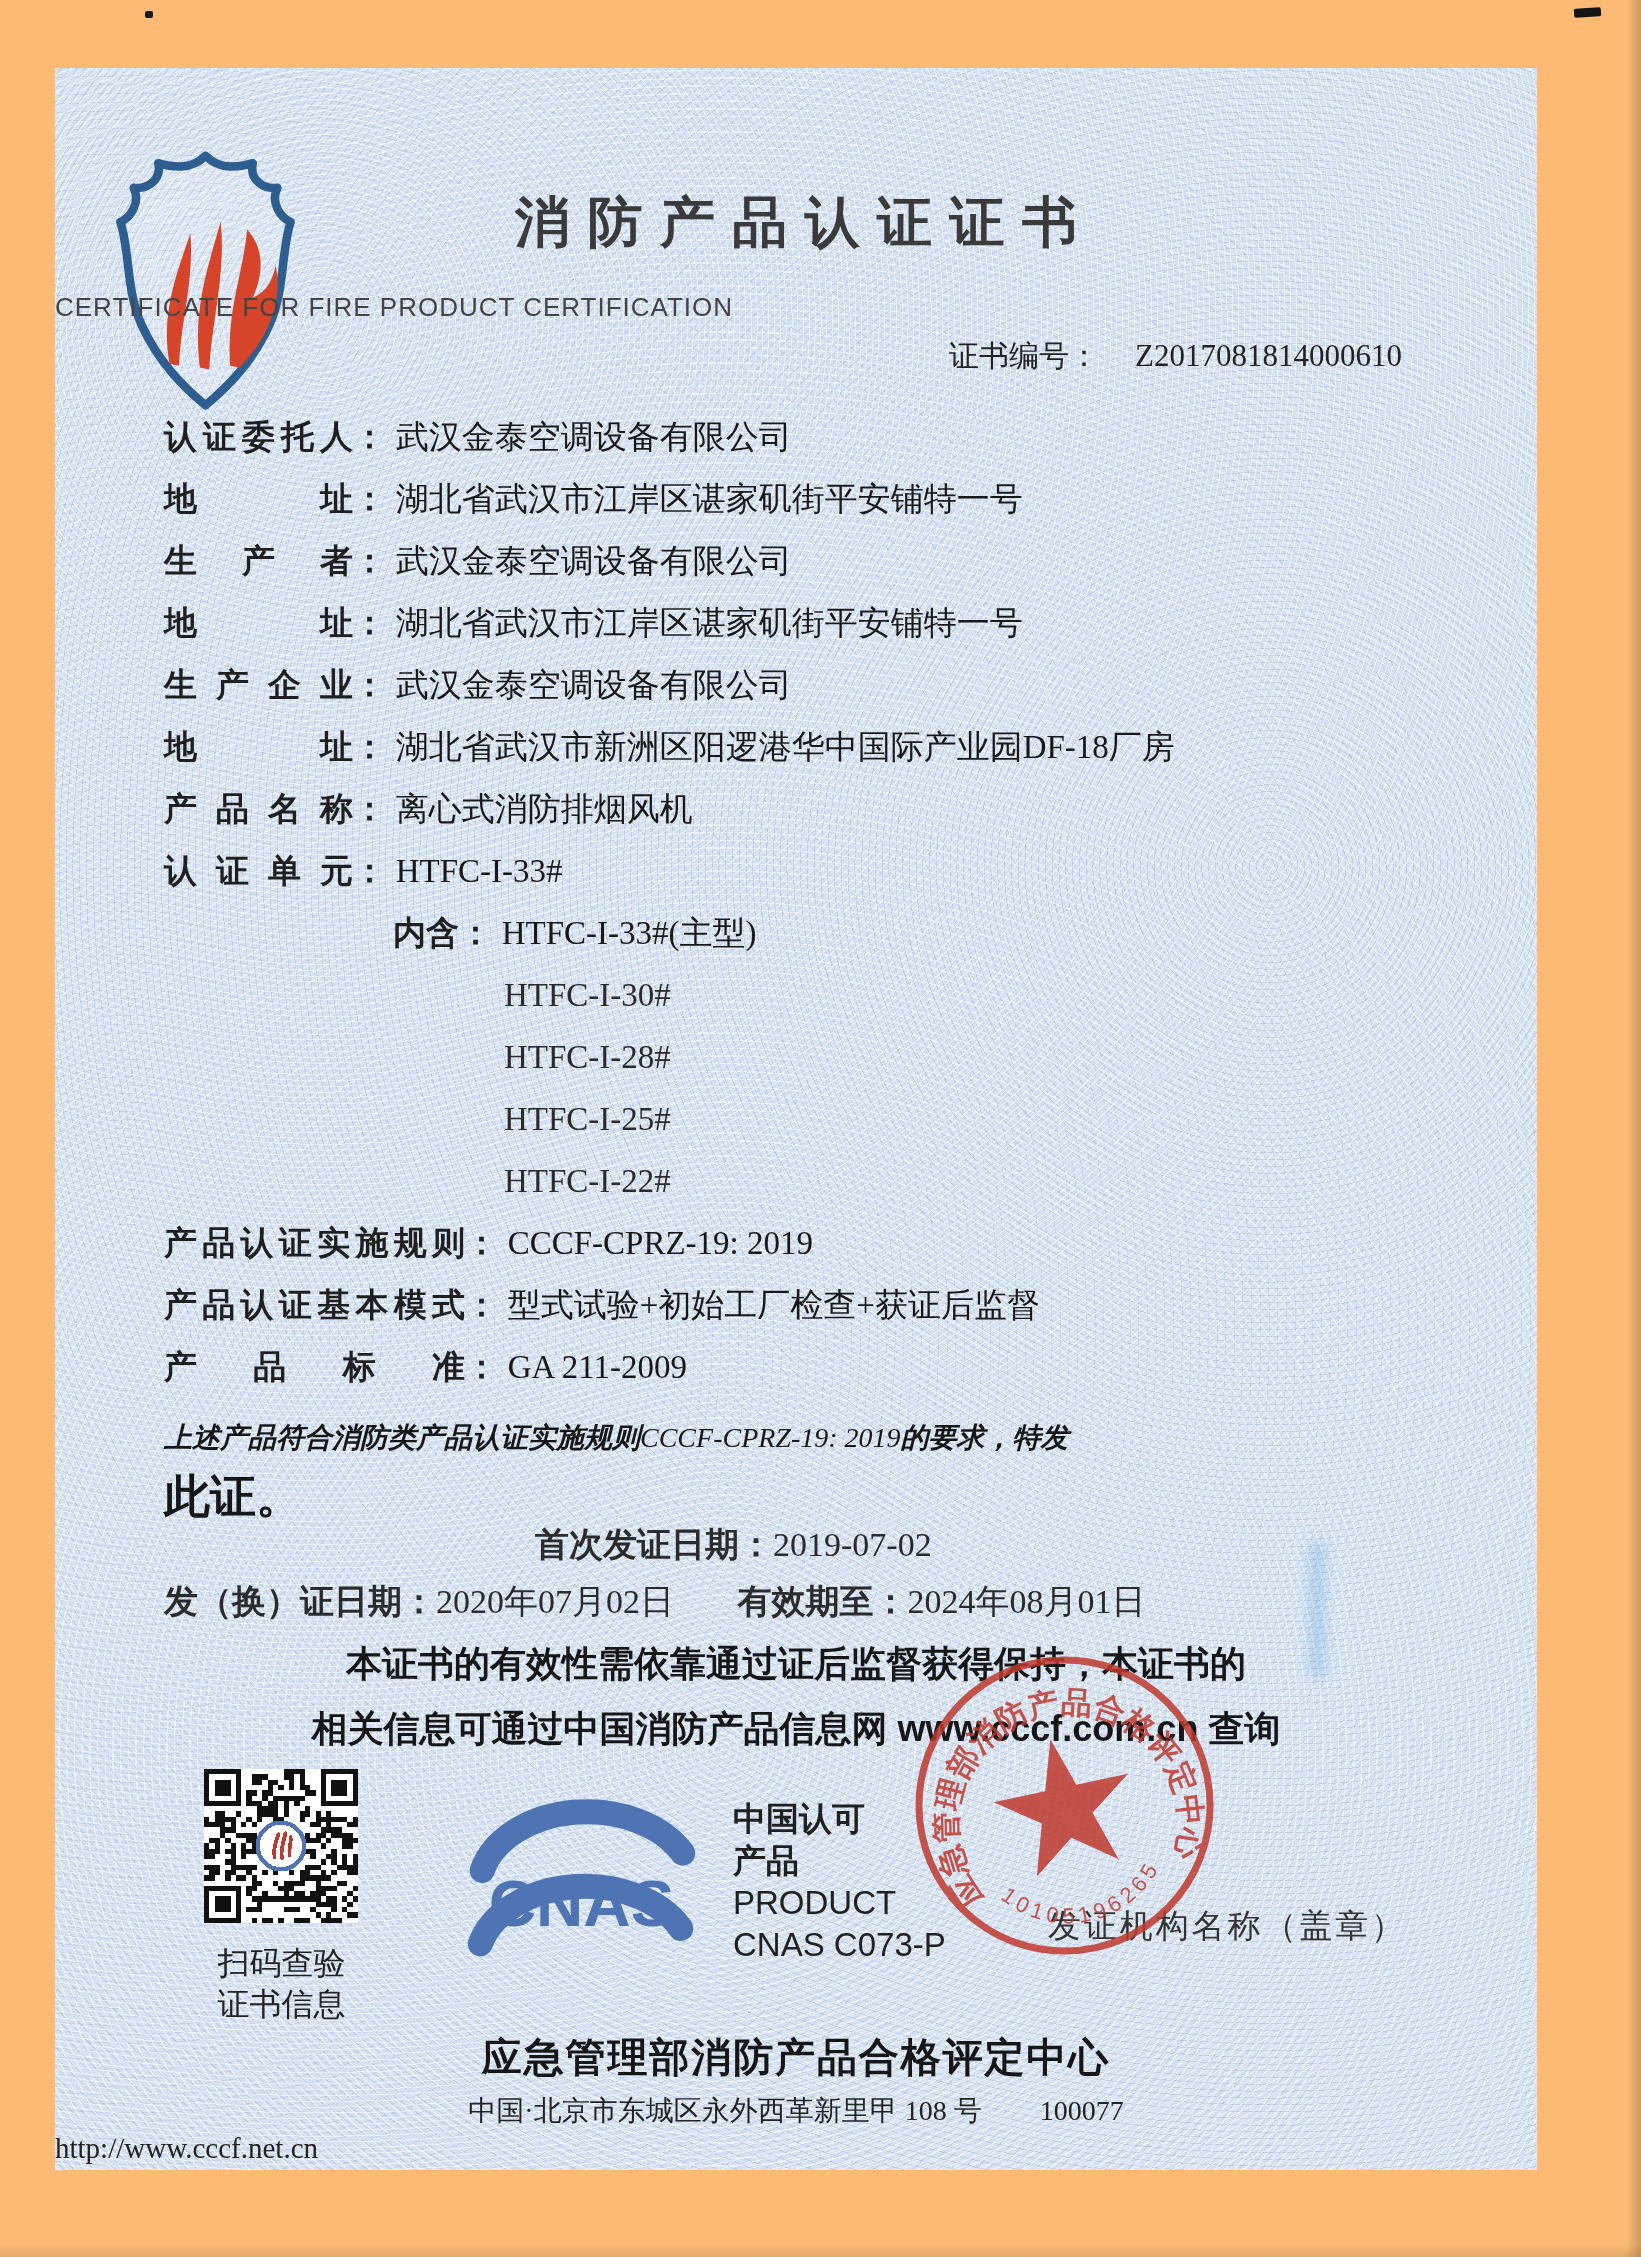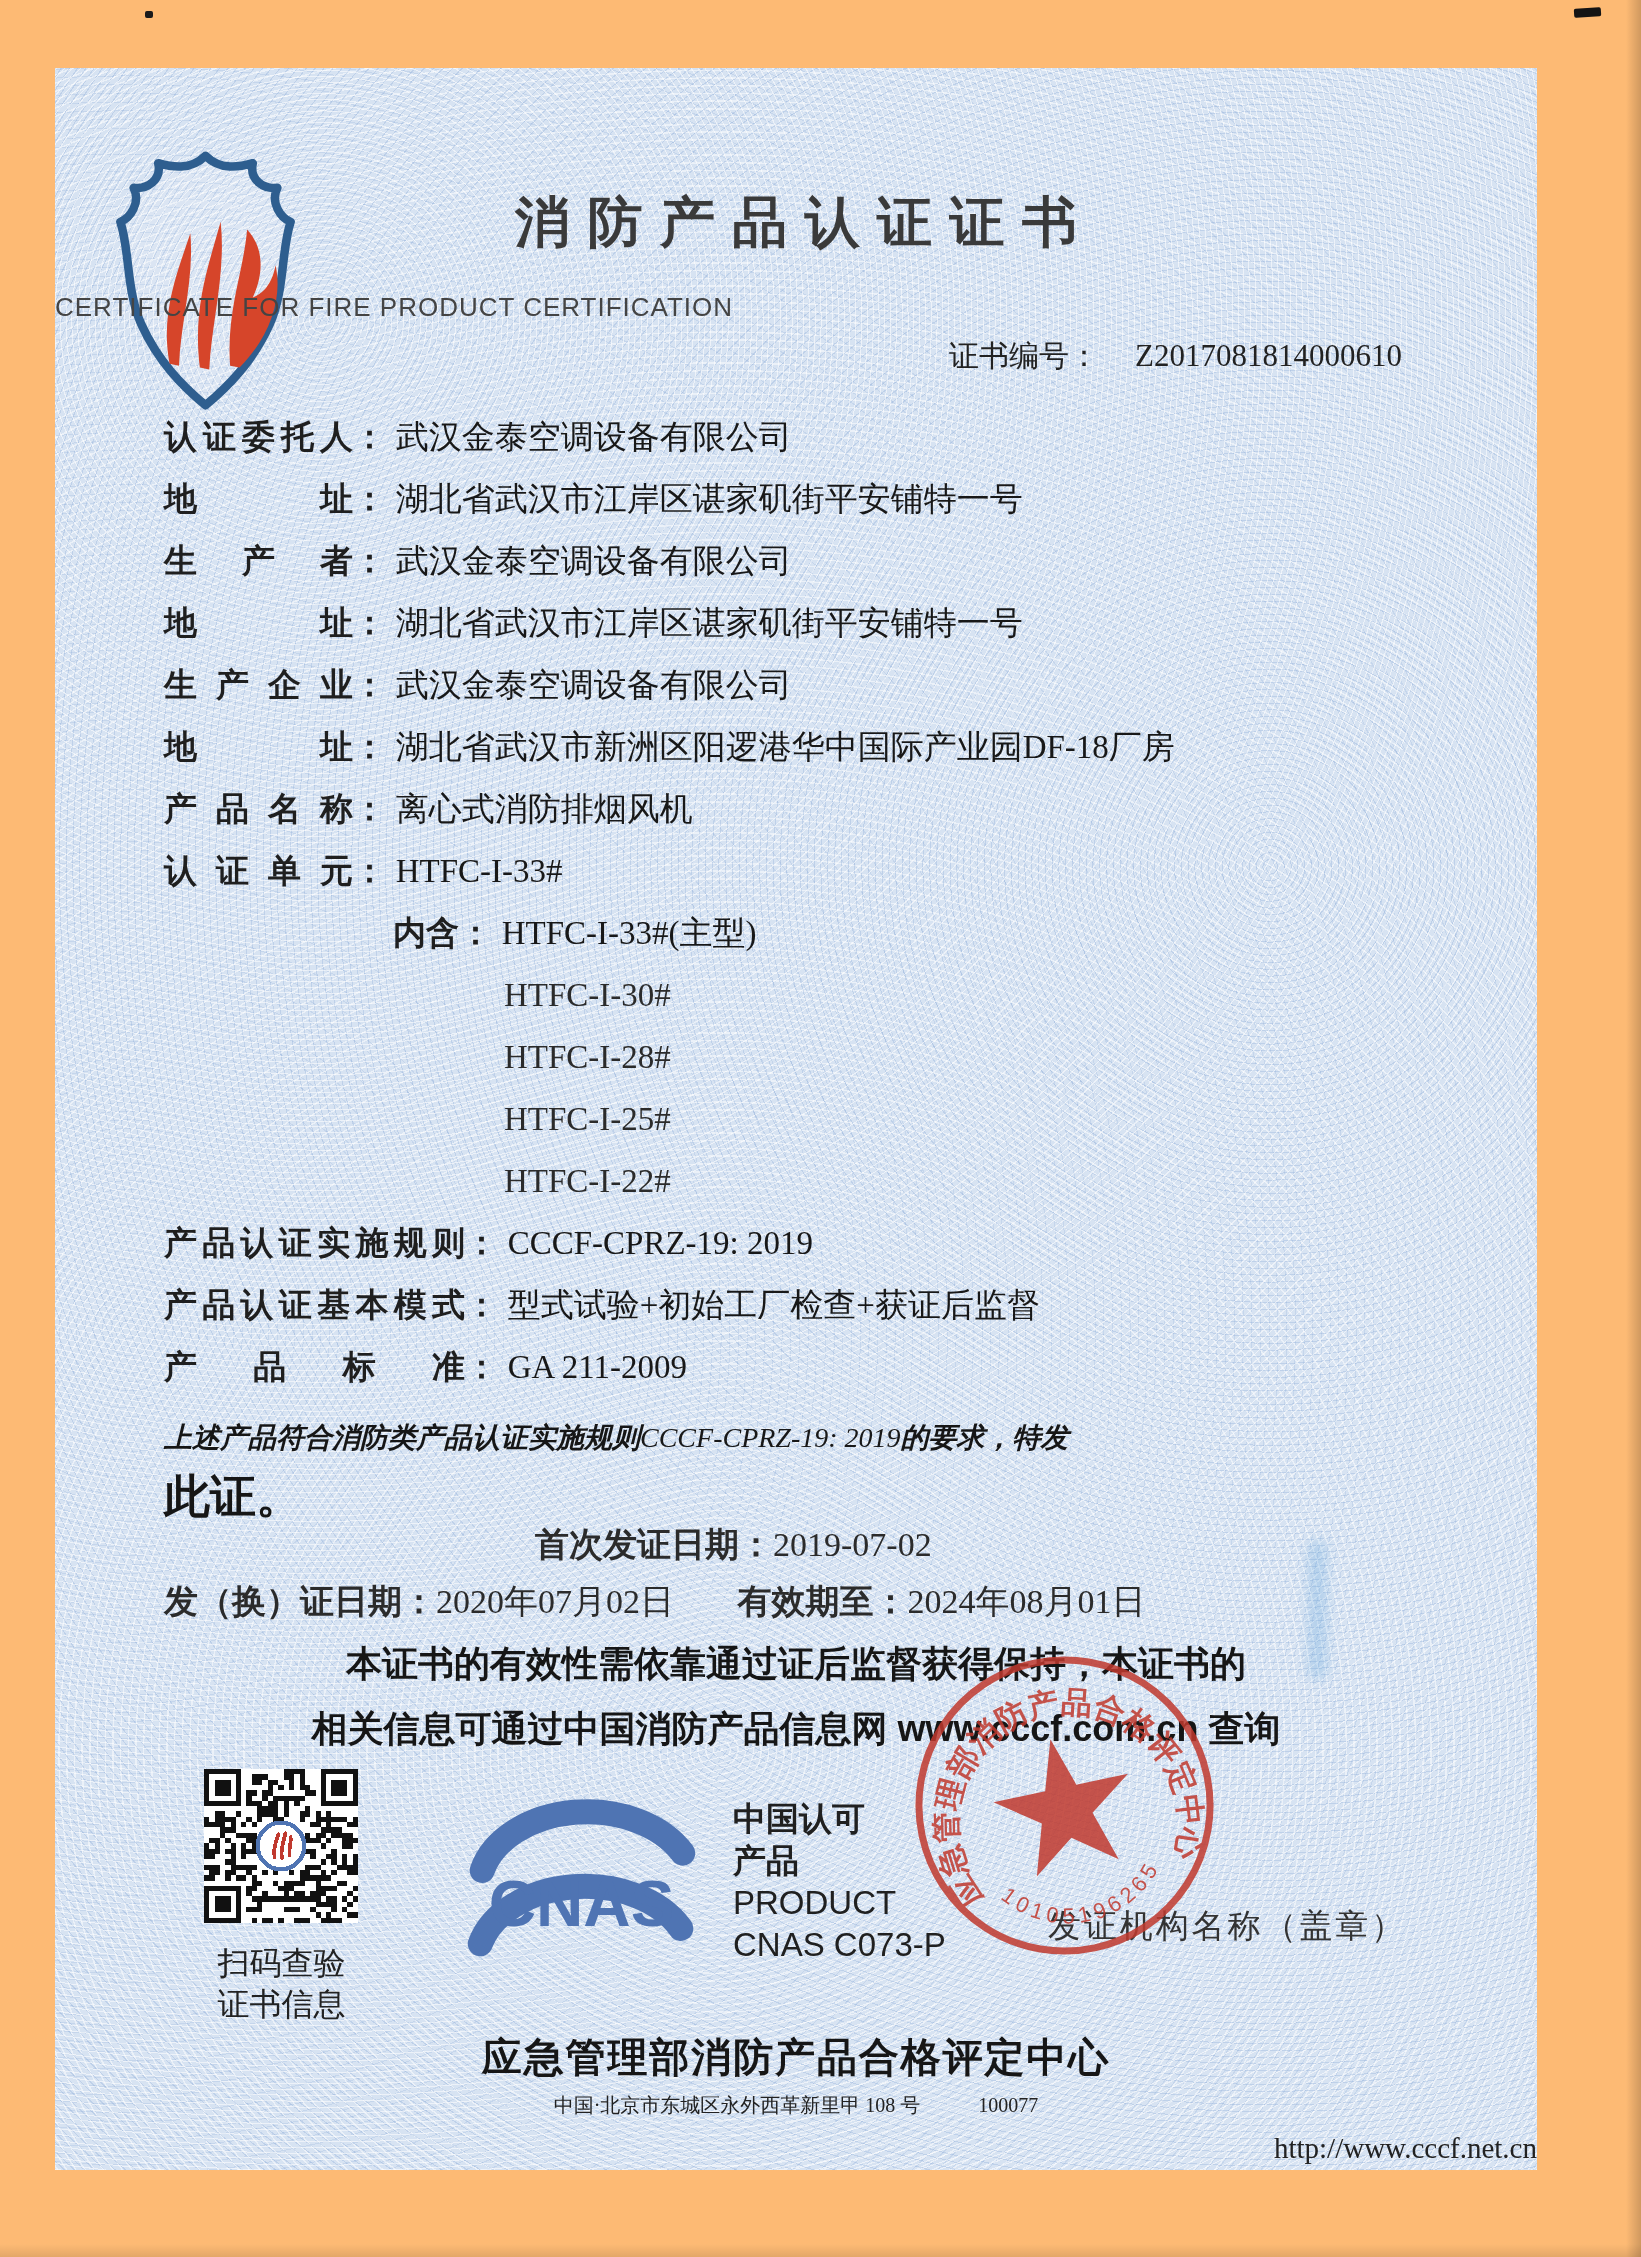--- a/index.html
+++ b/index.html
@@ -68,7 +68,7 @@
              font-family:"Liberation Serif","DejaVu Serif",serif;z-index:2;white-space:nowrap;}
 
   .org-name{position:absolute;left:0;top:1962px;width:100%;text-align:center;font-size:40px;font-weight:700;color:#161616;letter-spacing:1.9px;}
-  .org-addr{position:absolute;left:0;top:2024px;width:100%;text-align:center;font-size:20px;color:#222;}
+  .org-addr{position:absolute;left:0;top:2024px;width:100%;text-align:center;font-size:28px;color:#222;}
   .org-addr .post{margin-left:58px;}
   .org-url{position:absolute;left:0;top:2064px;width:100%;text-align:right;font-size:29px;color:#222;}
 </style>

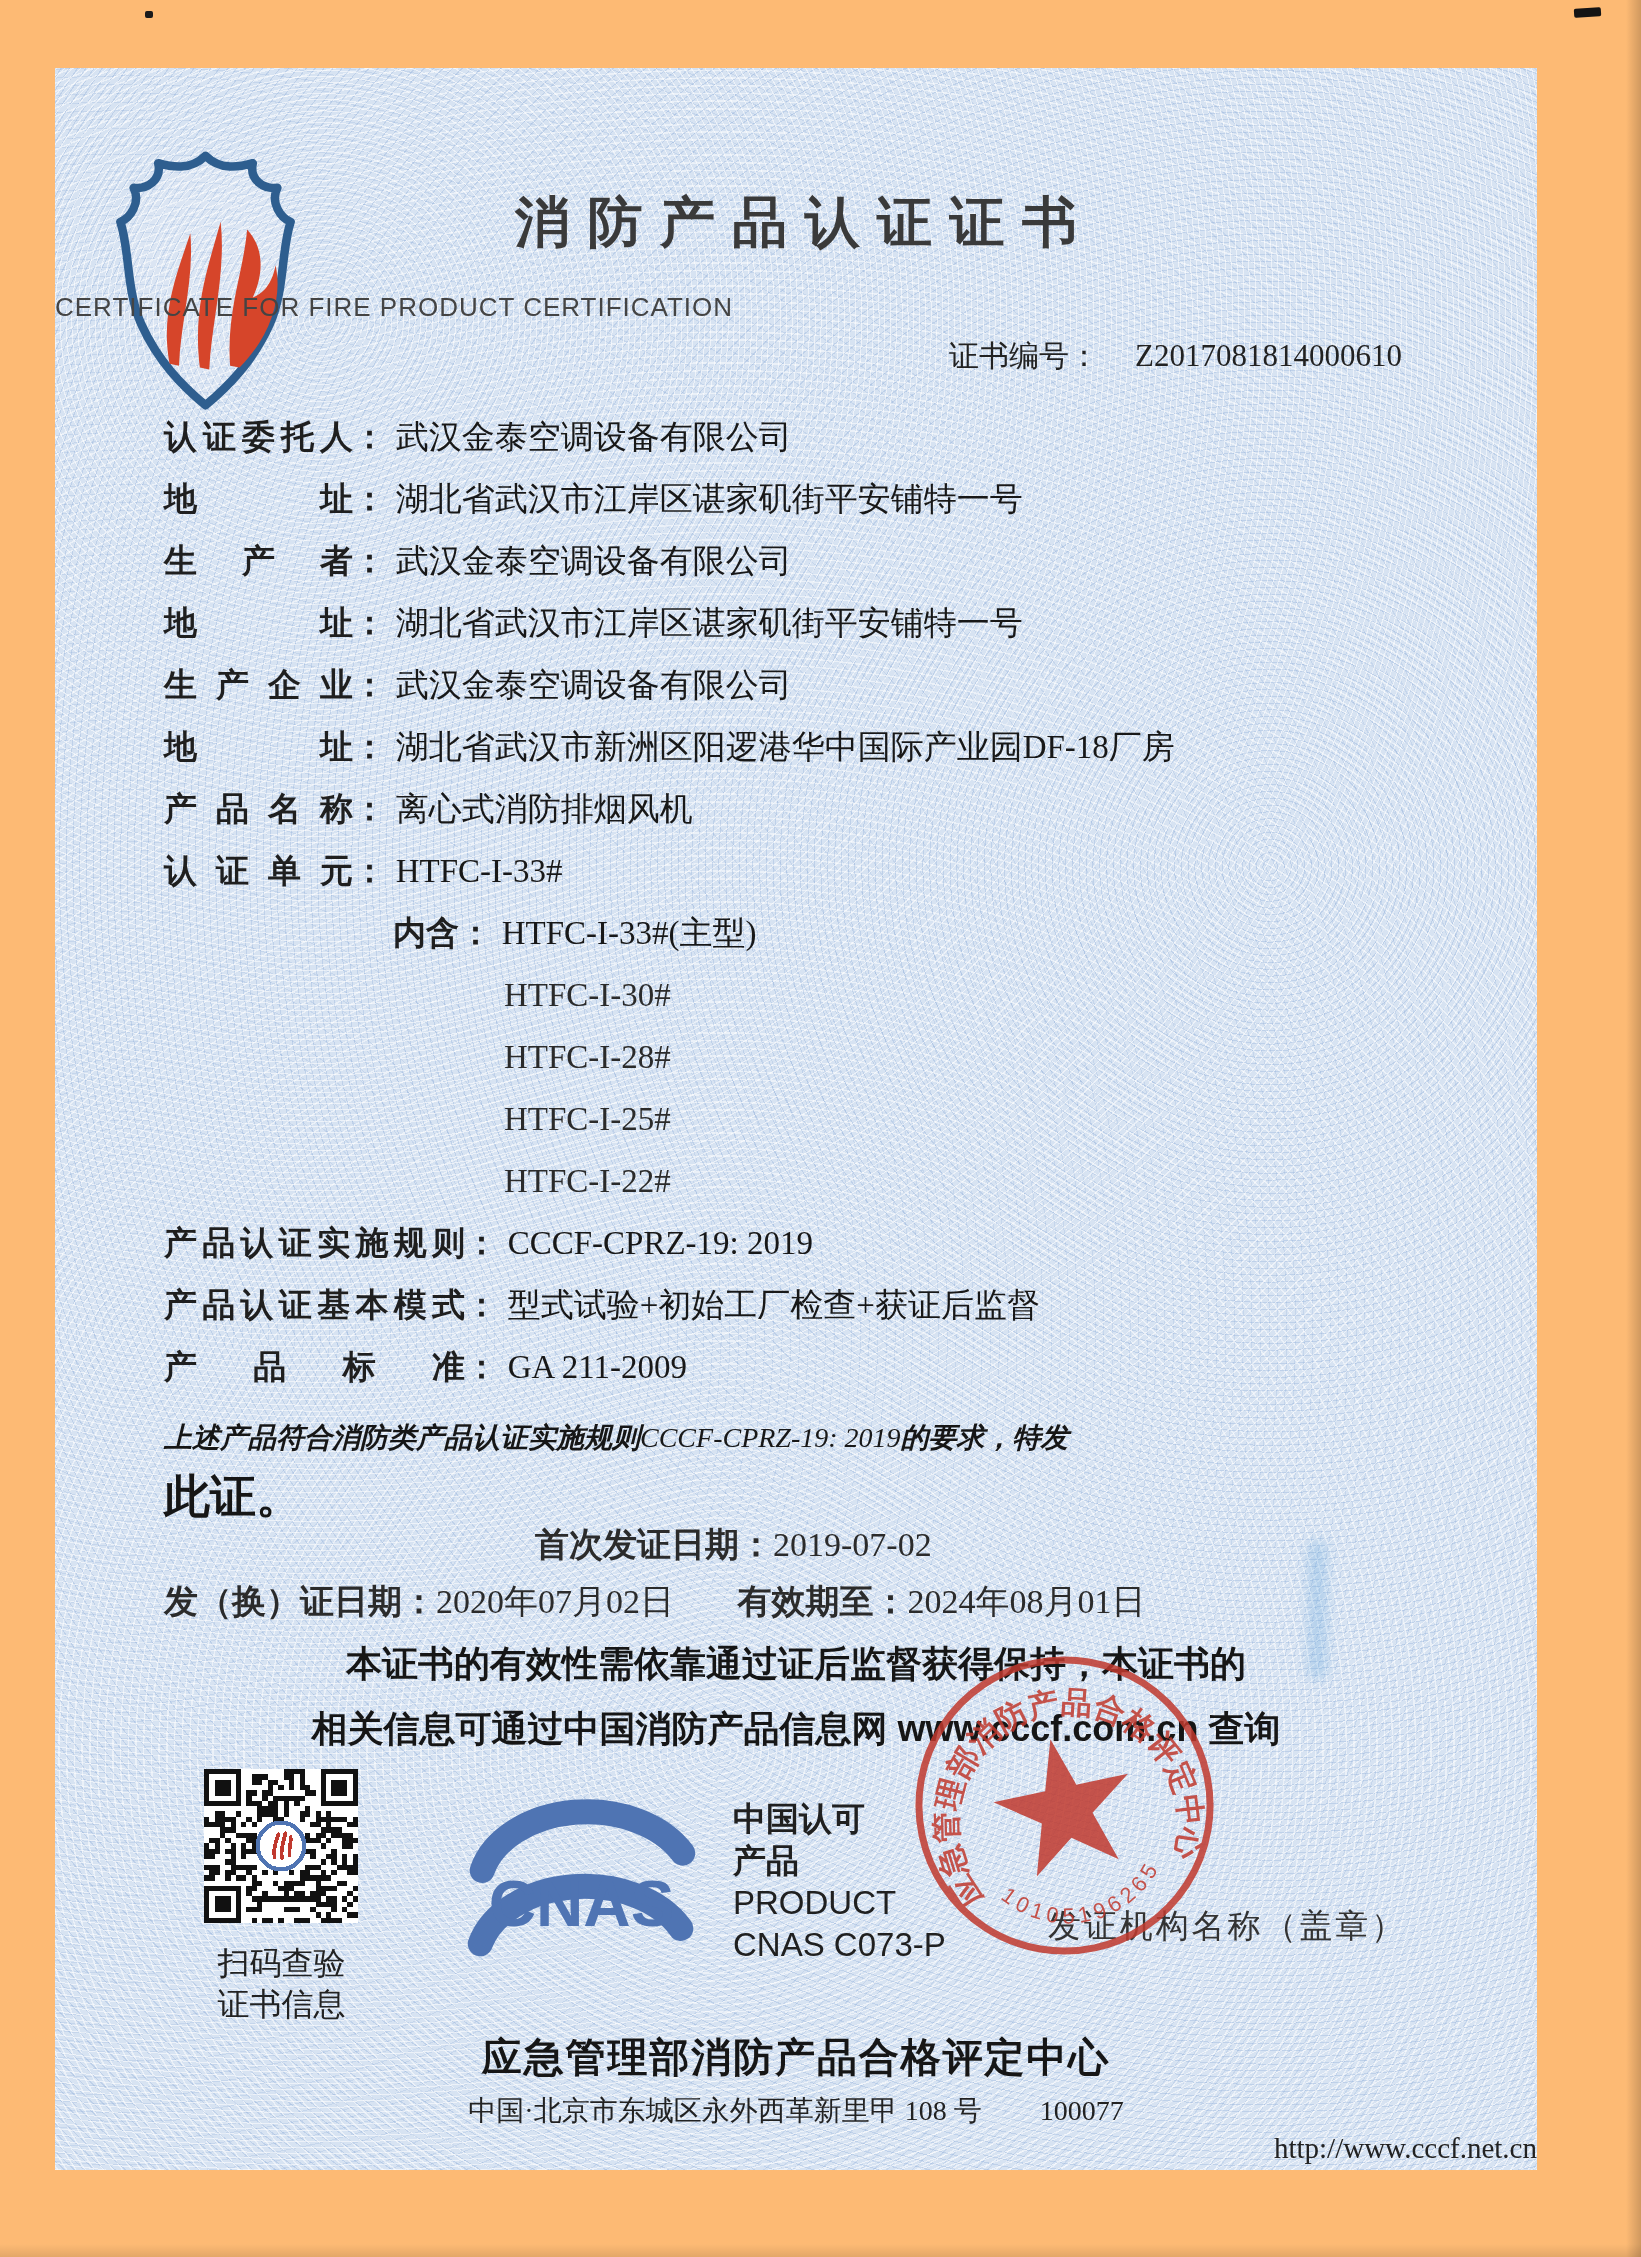--- a/index.html
+++ b/index.html
@@ -70,7 +70,7 @@
   .org-name{position:absolute;left:0;top:1962px;width:100%;text-align:center;font-size:40px;font-weight:700;color:#161616;letter-spacing:1.9px;}
   .org-addr{position:absolute;left:0;top:2024px;width:100%;text-align:center;font-size:28px;color:#222;}
   .org-addr .post{margin-left:58px;}
-  .org-url{position:absolute;left:0;top:2064px;width:100%;text-align:right;font-size:29px;color:#222;}
+  .org-url{position:absolute;left:0;top:2064px;width:100%;text-align:left;font-size:29px;color:#222;}
 </style>
 </head>
 <body>

